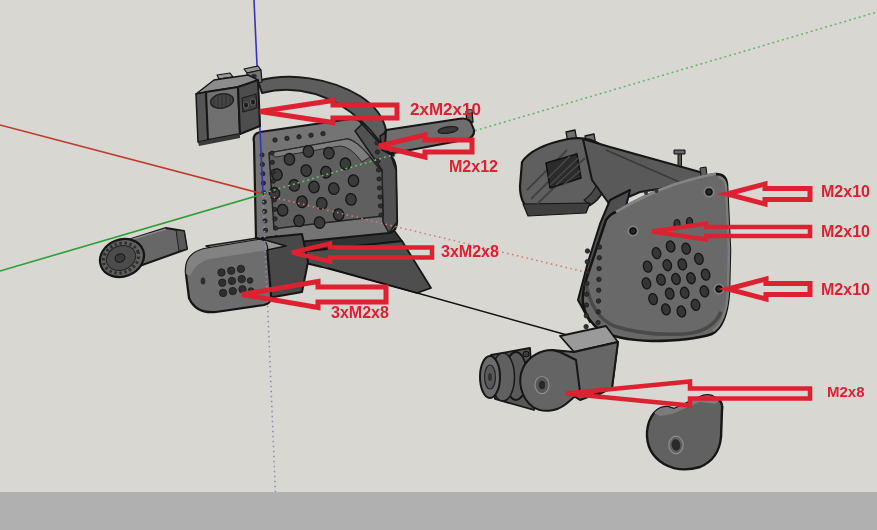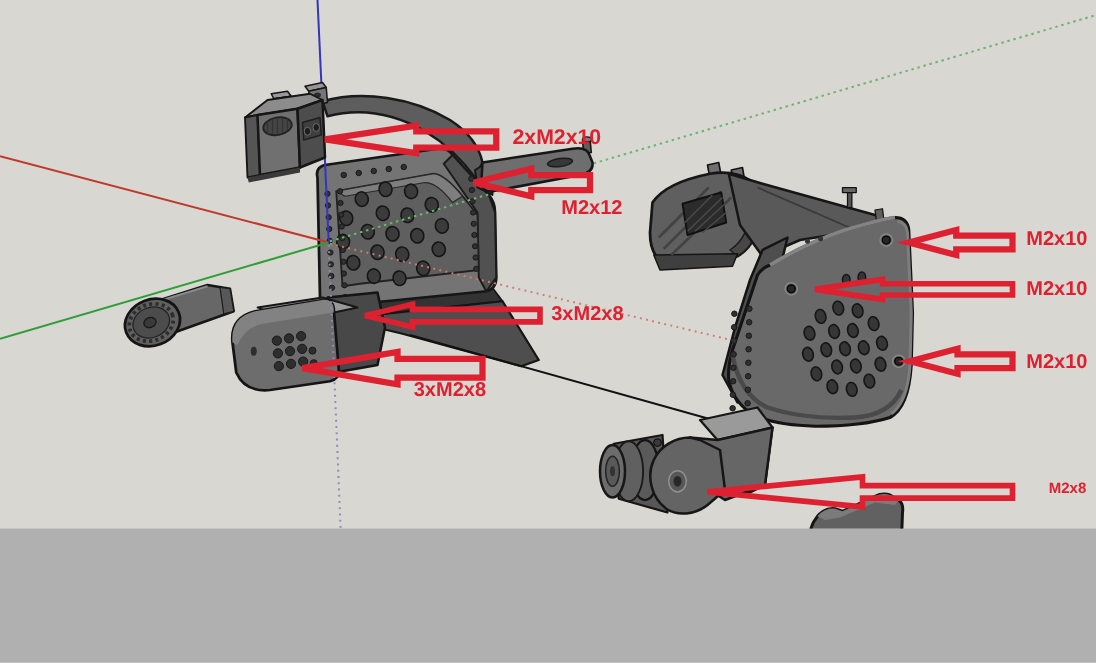--- a/index.html
+++ b/index.html
@@ -4,7 +4,7 @@
 <style>
   html,body{margin:0;padding:0;background:#b0b0b0;}
   .stage{
-    position:relative;width:877px;height:423px;overflow:hidden;
+    position:relative;width:877px;height:492px;overflow:hidden;
     background:var(--bg,#d8d7d2);
     font-family:"Liberation Sans", sans-serif;
   }

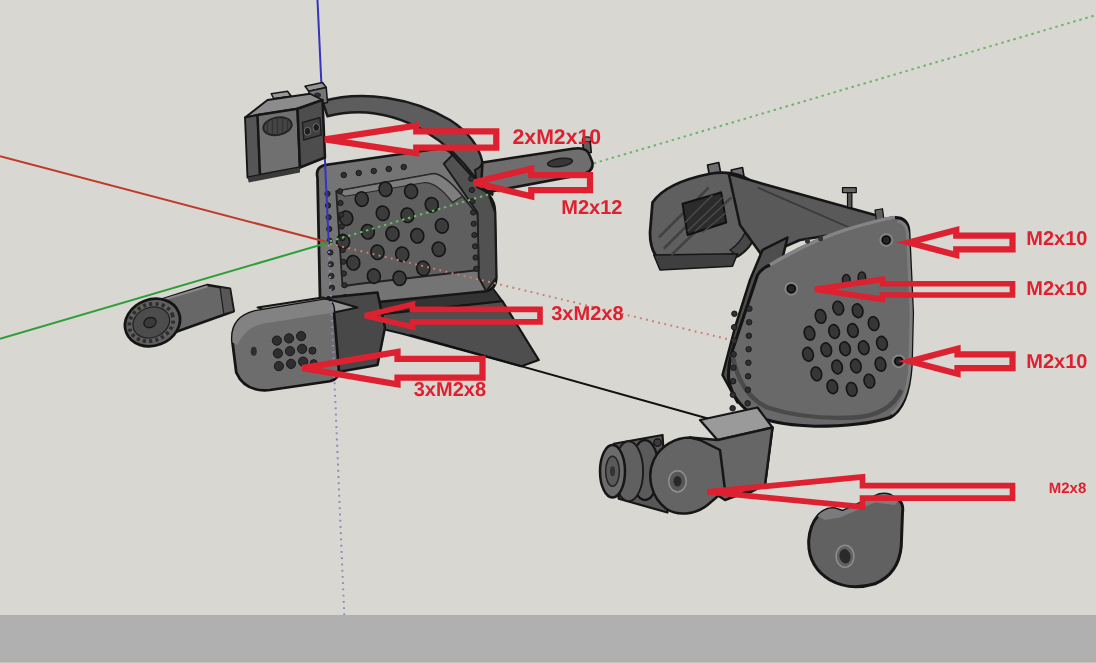--- a/index.html
+++ b/index.html
@@ -14,7 +14,7 @@
     font-size:16px;line-height:1;white-space:nowrap;user-select:none;
   }
   .fs17{font-size:17px;}
-  .fs15{font-size:12px;margin-left:12px;}
+  .fs15{font-size:15px;}
 </style>
 </head>
 <body>

